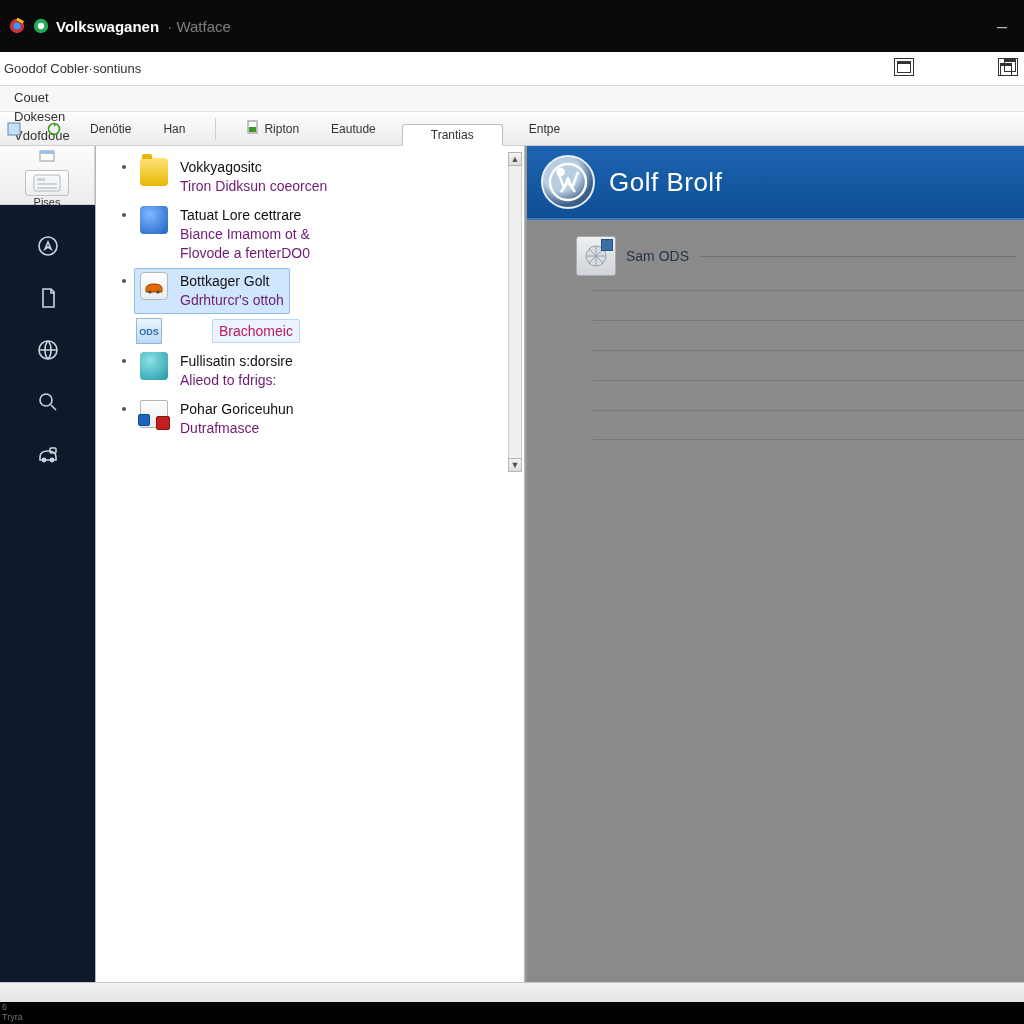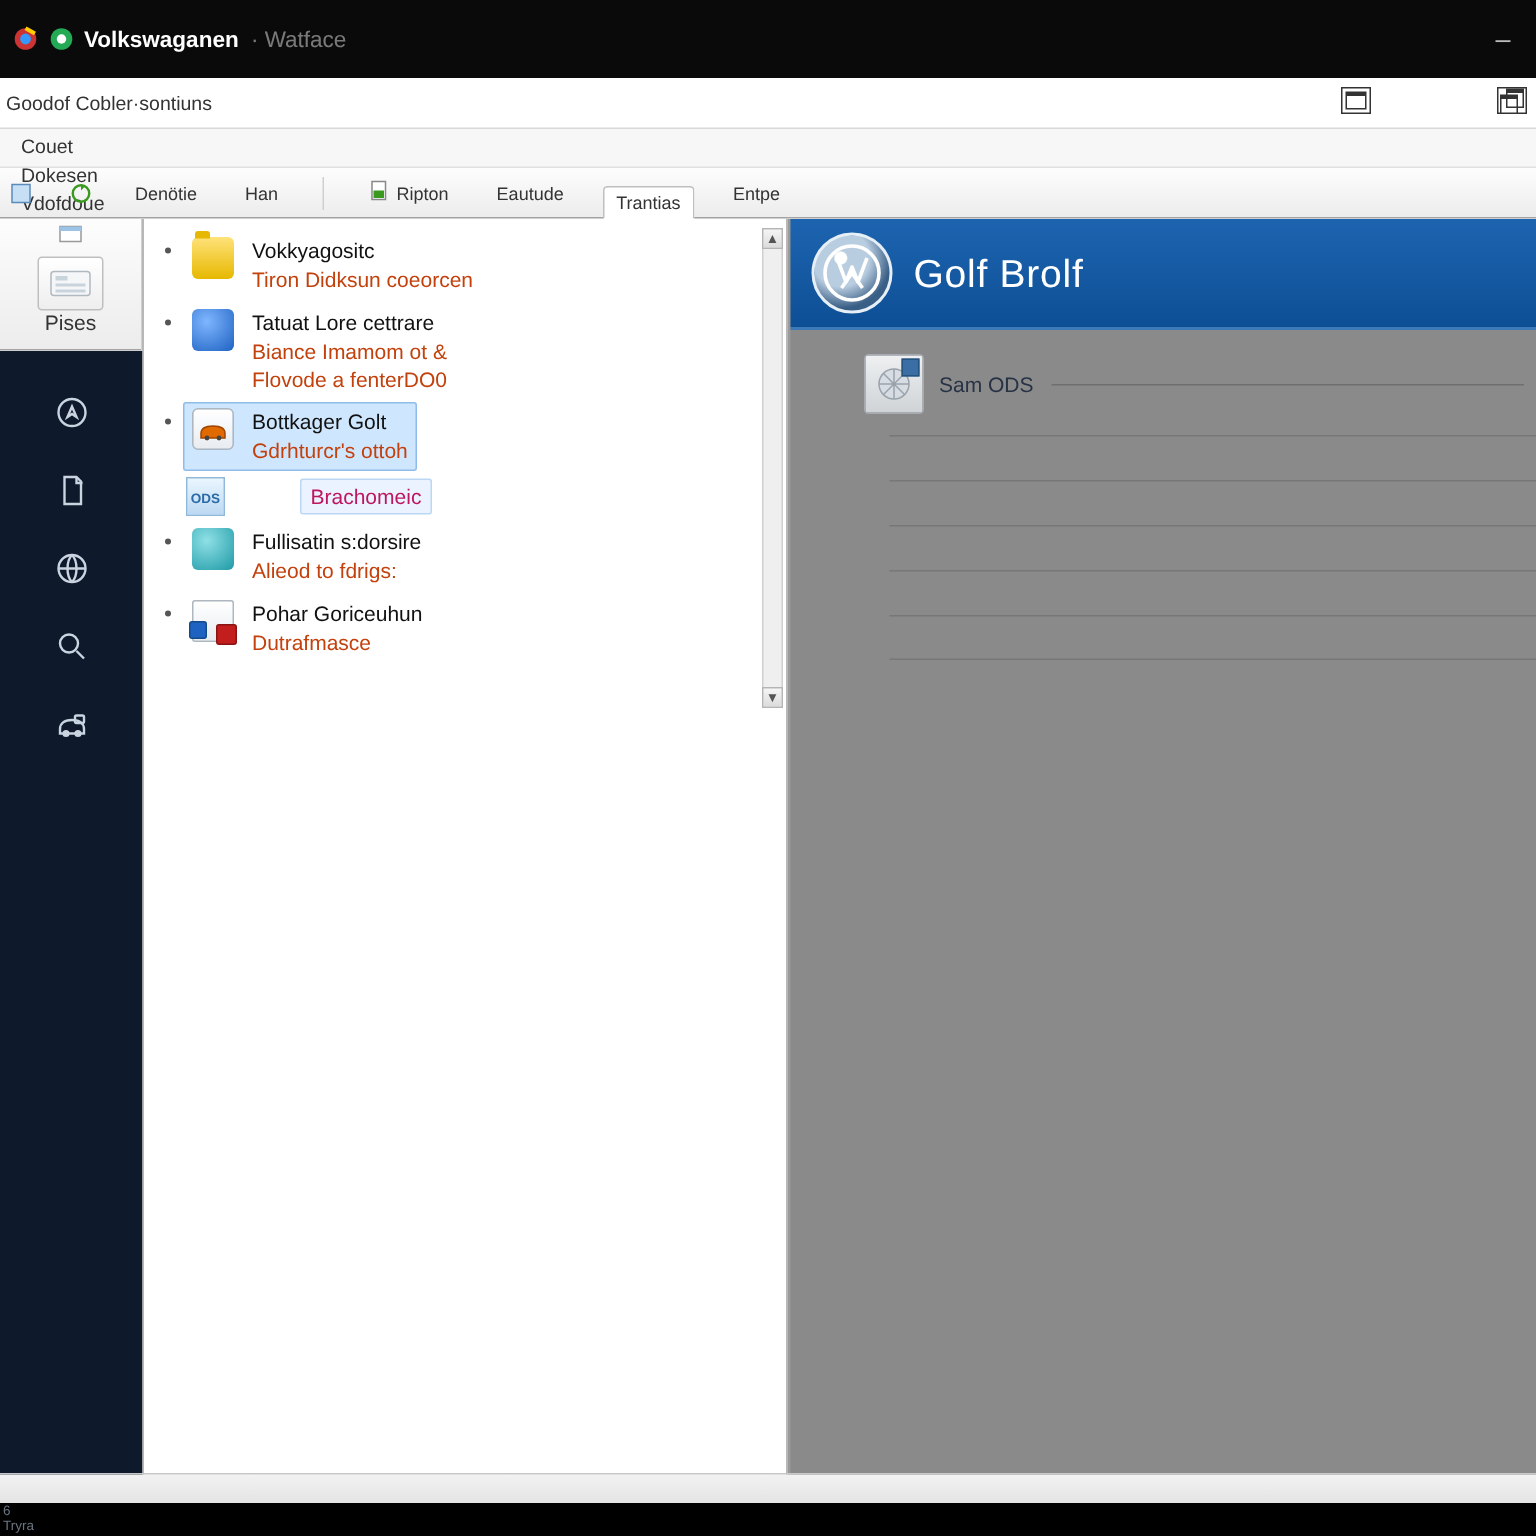--- a/index.html
+++ b/index.html
@@ -33,7 +33,7 @@
   .toolbar .sep { width: 1px; height: 22px; background: #cfcfcf; margin: 0 4px; }
   .toolbar .tool { display: flex; align-items: center; gap: 4px; padding: 2px 6px; border-radius: 2px; }
   .toolbar .tool.small-icon { width: 20px; height: 20px; padding: 0; justify-content: center; }
-  .toolbar .active-tab { border: 1px solid #bfbfbf; border-bottom: 1px solid #fff; background: #fff; border-radius: 3px 3px 0 0; padding: 3px 8px; position: relative; top: 6px; }
+  .toolbar .active-tab { border: 1px solid #bfbfbf; border-bottom: 1px solid #fff; background: #fff; border-radius: 3px 3px 0 0; padding: 3px 28px; position: relative; top: 6px; }
 
   
   .main { display: flex; height: 840px; }

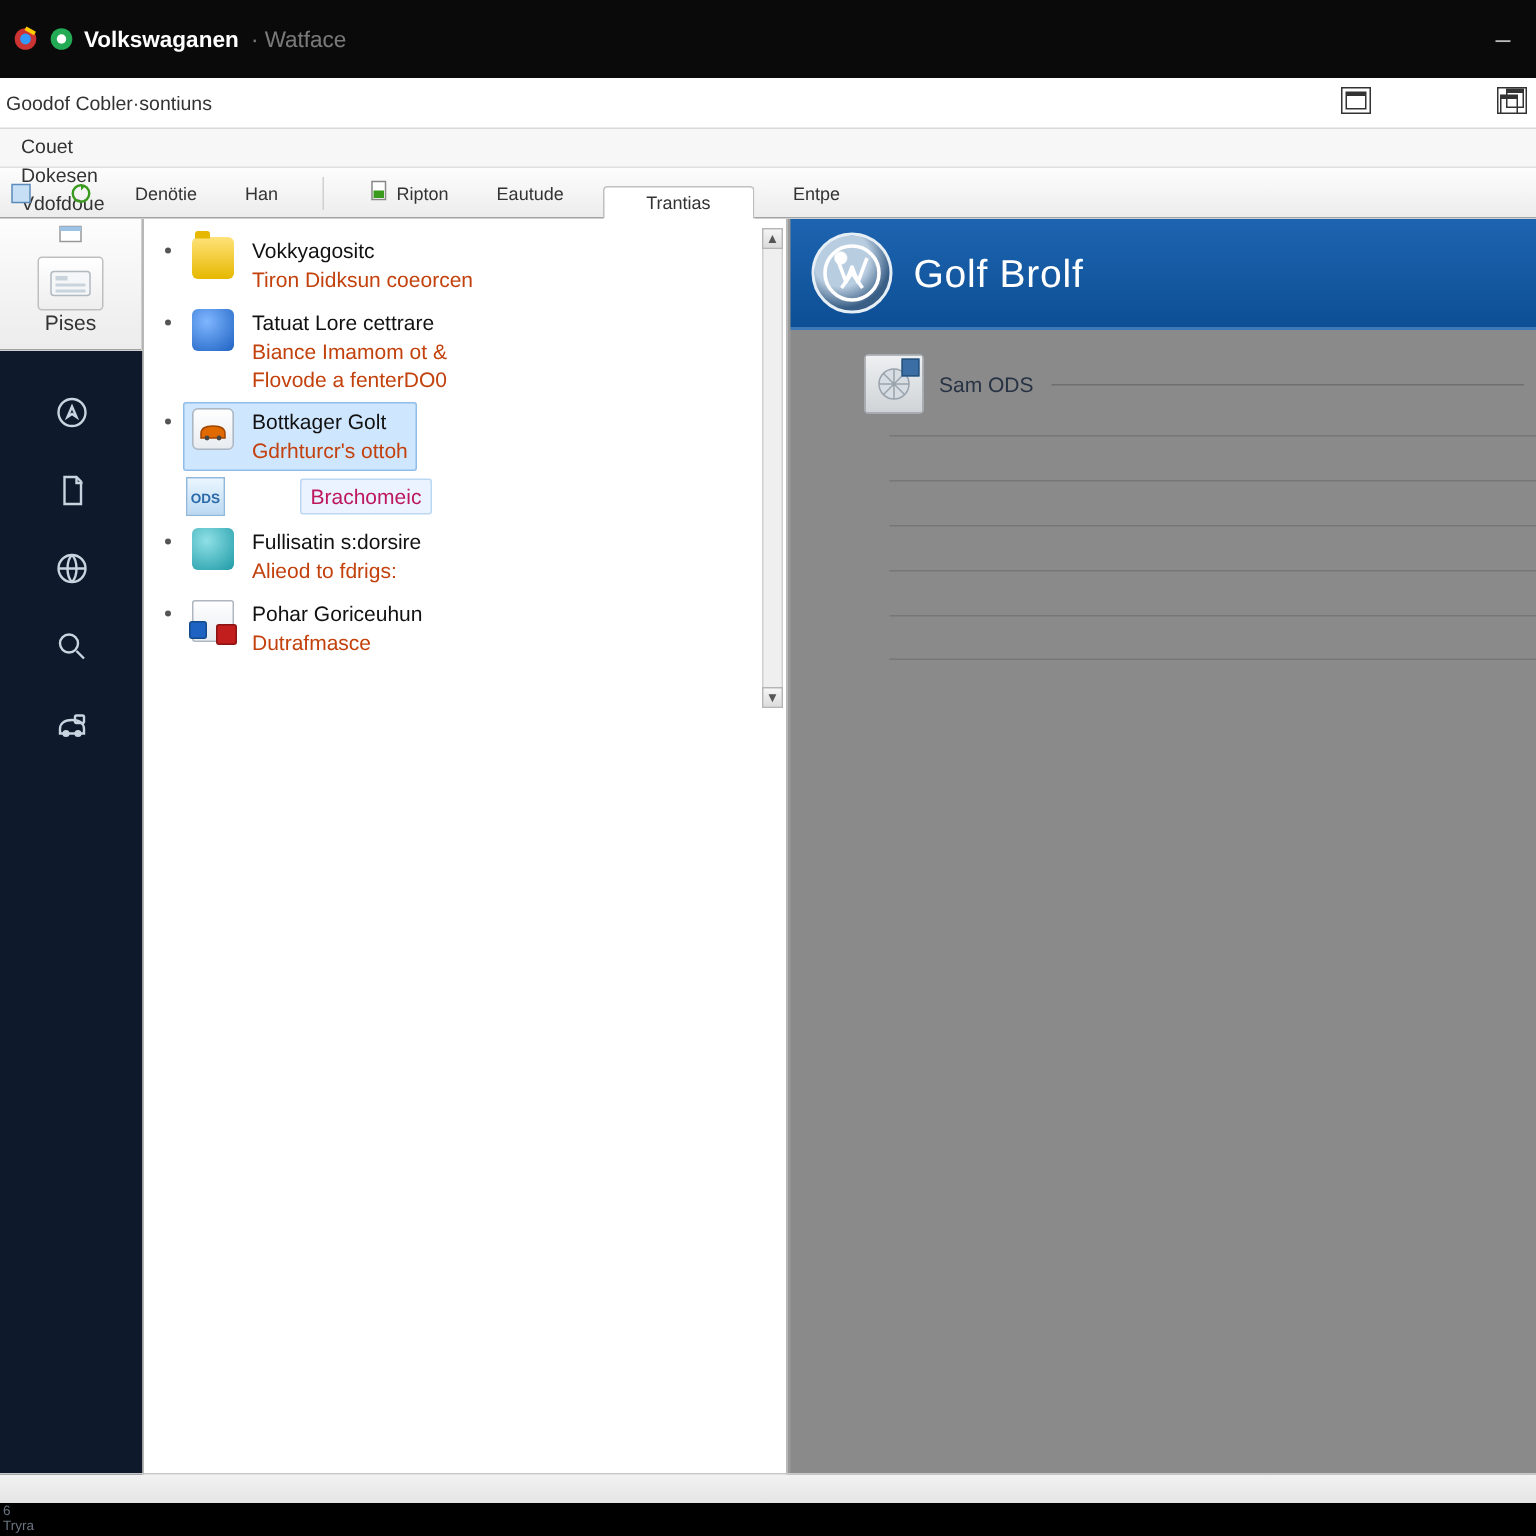--- a/index.html
+++ b/index.html
@@ -48,7 +48,7 @@
   .leftcol .dark svg { stroke: #c9d4e0; fill: none; stroke-width: 1.6; }
 
   
-  .treepanel { width: 430px; background: #fff; border: 1px solid #b8b8b8; border-top: none; position: relative; display: flex; flex-direction: column; }
+  .treepanel { width: 430px; background: #fff; border: 1px solid #b8b8b8; border-top: none; position: relative; display: flex; flex-direction: column; padding-left: 12px; }
   .treepanel .scroll { position: absolute; right: 2px; top: 6px; width: 14px; height: 320px; }
   .treepanel .scroll .arrow { width: 14px; height: 14px; background: linear-gradient(#f5f5f5,#dcdcdc); border: 1px solid #b5b5b5; display:flex; align-items:center; justify-content:center; font-size:9px; color:#555;}
   .treepanel .scroll .track { flex:1; background:#efefef; border-left:1px solid #d0d0d0; border-right:1px solid #d0d0d0; height: 292px;}

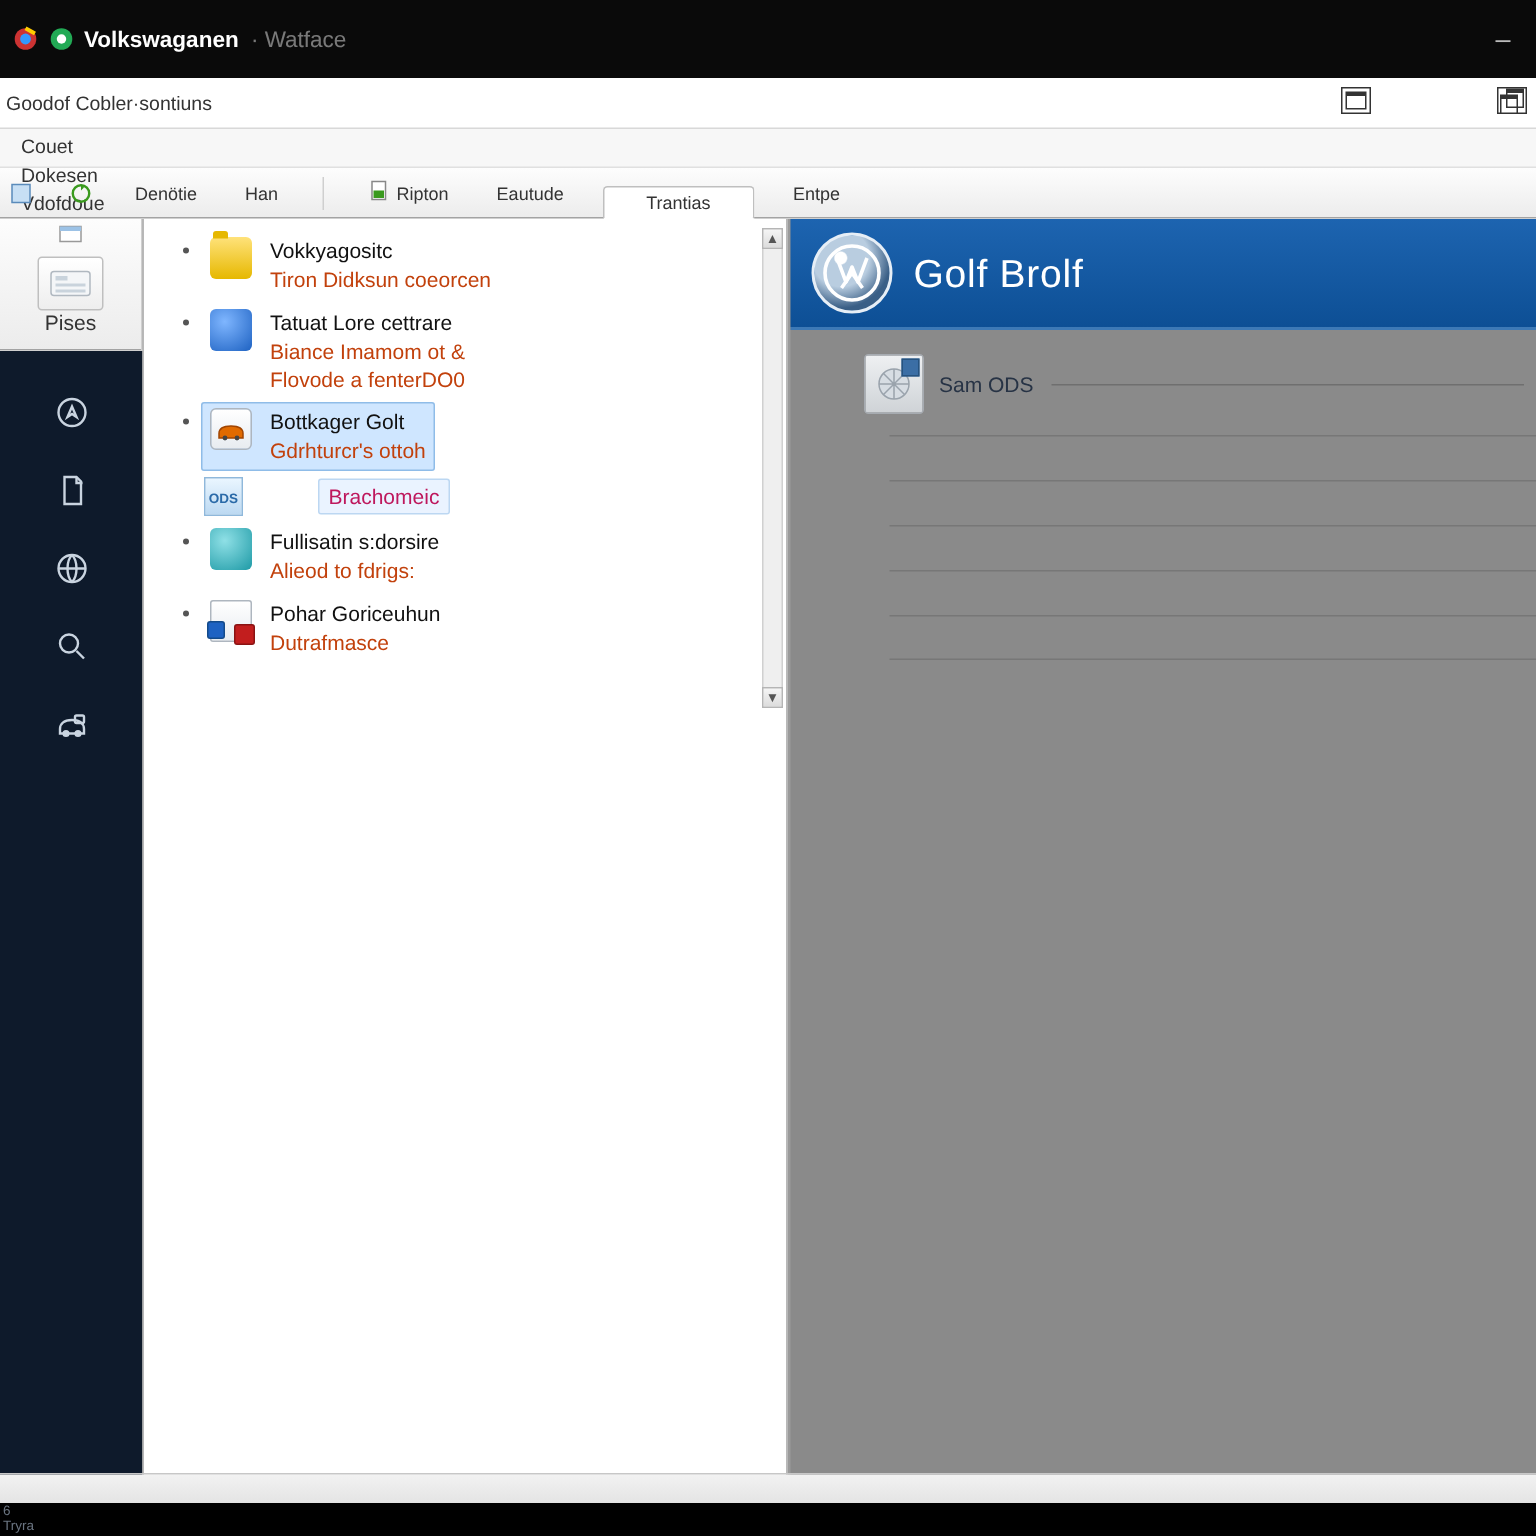--- a/index.html
+++ b/index.html
@@ -59,7 +59,7 @@
   .tree .entry .ico { width: 28px; height: 28px; flex: 0 0 28px; border-radius: 4px; display:flex; align-items:center; justify-content:center; }
   .tree .entry .txt { line-height: 1.35; }
   .tree .entry .txt .l1 { color: #111; }
-  .tree .entry .txt .l2 { color: #c2410c; }
+  .tree .entry .txt .l2 { color: #701a75; }
   .tree .entry.selected { background: #cfe6ff; border: 1px solid #8fbce8; padding: 3px 5px; }
   .tree .sub { margin-left: 40px; padding: 3px 6px; font-size: 14px; color: #be185d; background: #eaf3ff; border: 1px solid #bcd7f2; border-radius: 2px; display:inline-block; }
   .tree .bullet { width:4px; height:4px; background:#555; border-radius:50%; margin-top:11px; flex:0 0 4px; }

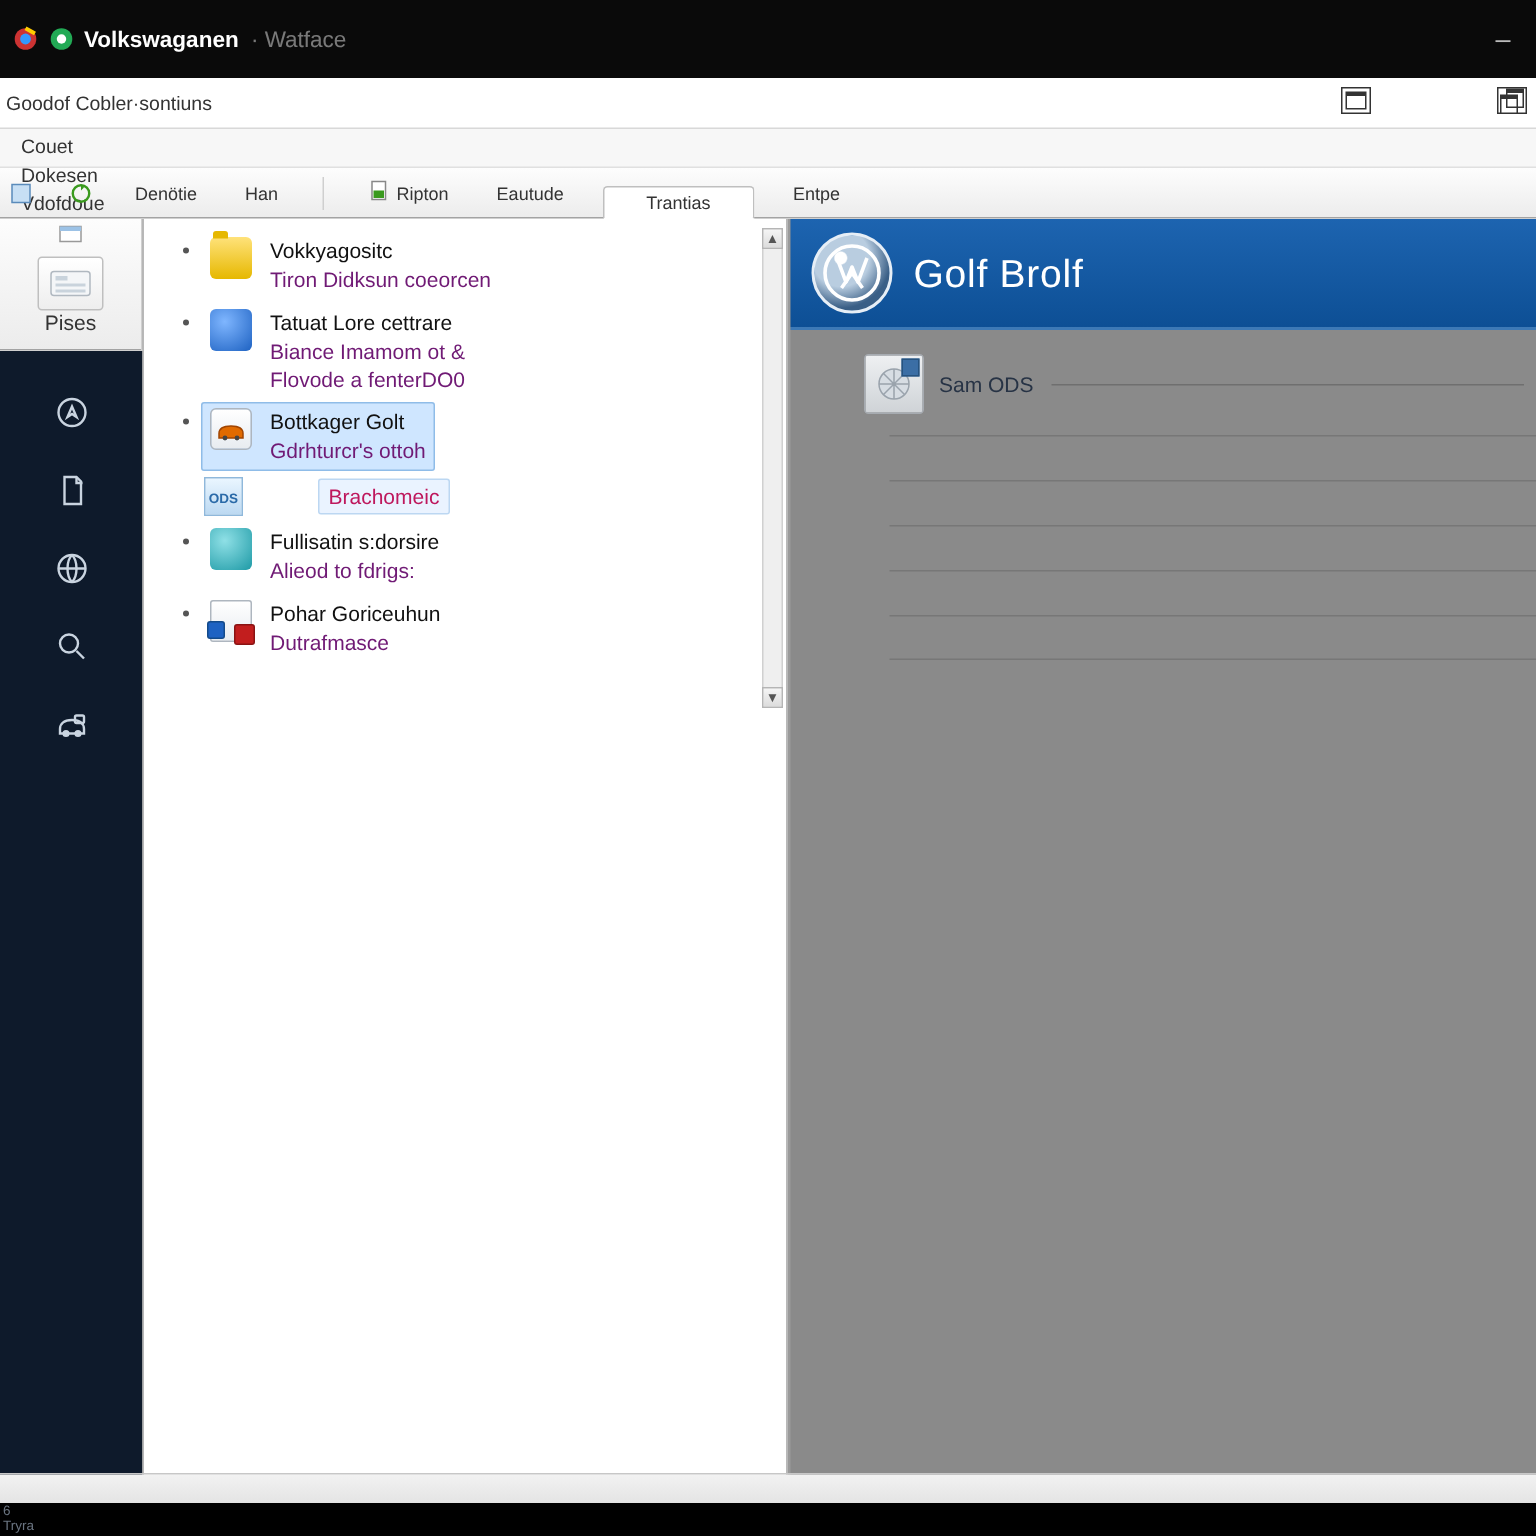--- a/index.html
+++ b/index.html
@@ -40,7 +40,7 @@
 
   
   .leftcol { width: 95px; display: flex; flex-direction: column; }
-  .leftcol .white-top { background: linear-gradient(#fdfdfd,#ececec); height: 88px; border-right: 1px solid #cfcfcf; border-bottom: 1px solid #cfcfcf; display: flex; flex-direction: column; align-items: center; justify-content: flex-start; font-size: 14px; color: #333; }
+  .leftcol .white-top { background: linear-gradient(#fdfdfd,#ececec); height: 59px; border-right: 1px solid #cfcfcf; border-bottom: 1px solid #cfcfcf; display: flex; flex-direction: column; align-items: center; justify-content: flex-start; font-size: 11px; color: #333; }
   .leftcol .white-top .row1 { display:flex; gap:10px; margin-top:2px;}
   .leftcol .white-top .big { width: 44px; height: 36px; border: 1px solid #bfbfbf; background: linear-gradient(#fff,#eee); border-radius: 3px; display:flex; align-items:center; justify-content:center; font-size:10px; color:#666; margin-top:4px;}
   .leftcol .dark { flex: 1; background: #0e1a2b; display: flex; flex-direction: column; align-items: center; gap: 26px; padding-top: 28px; }

